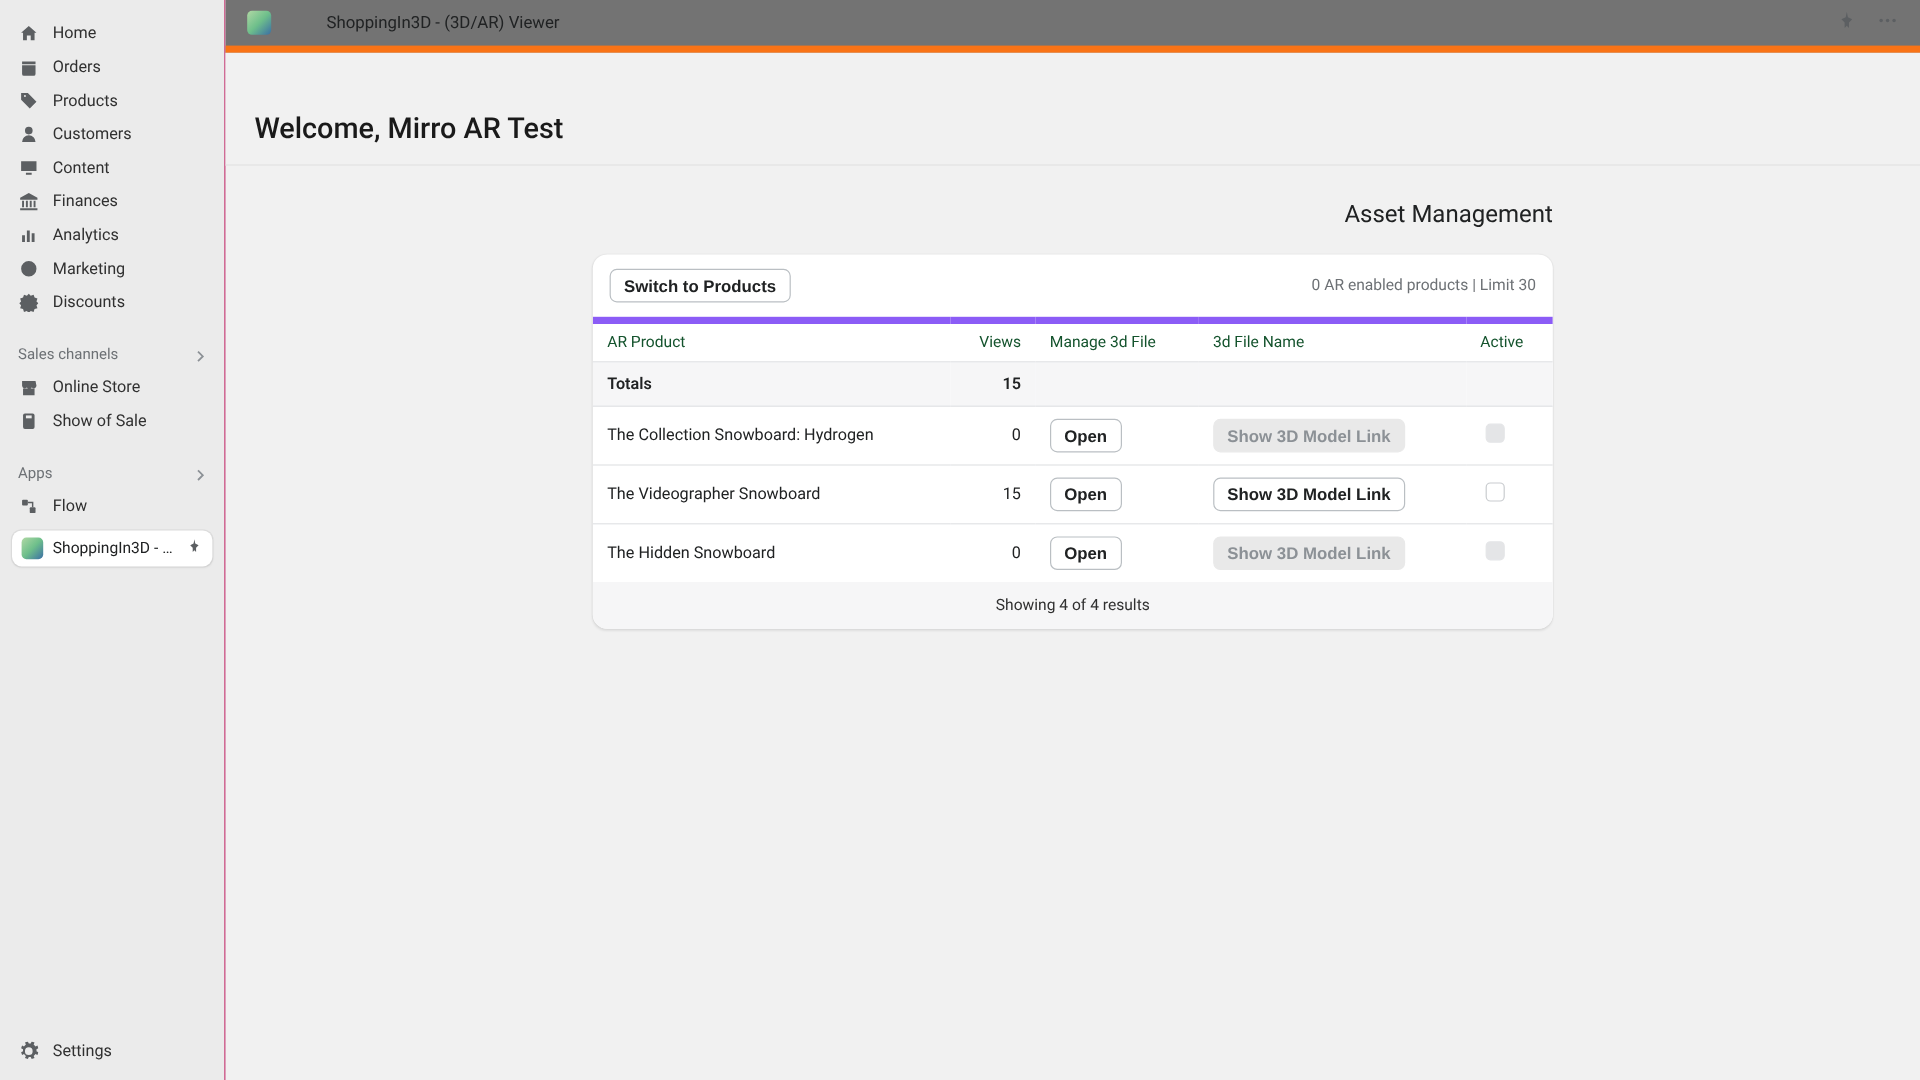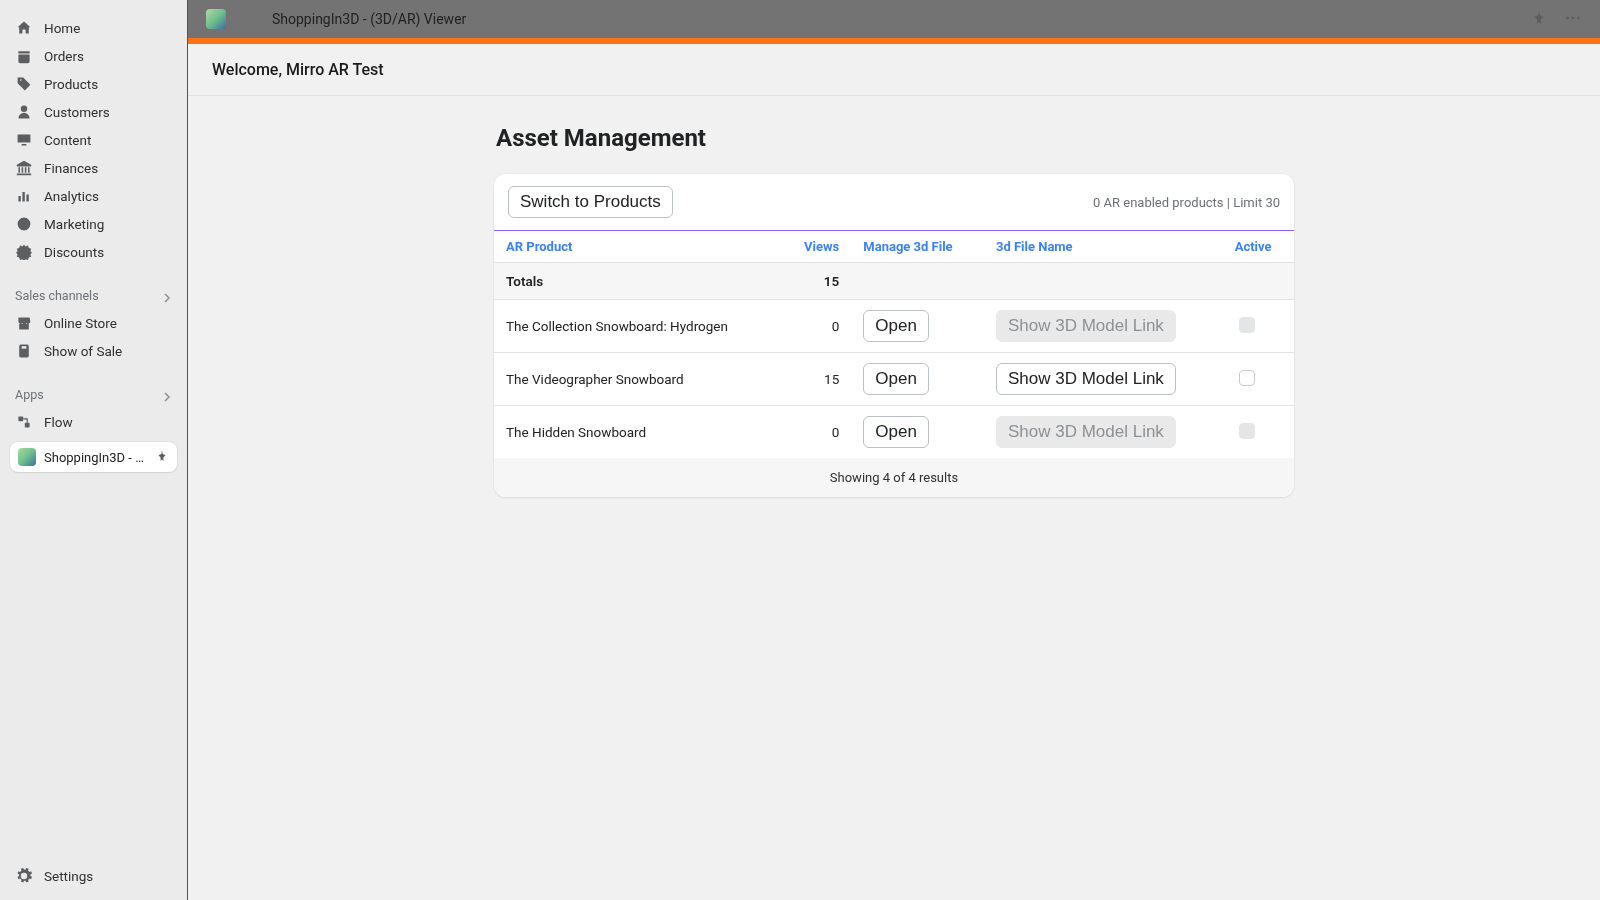--- a/index.html
+++ b/index.html
@@ -95,7 +95,7 @@
   border-bottom: 1px solid #e1e1e1;
   background: #f1f1f1;
 }
-.welcome-bar h1 { font-size: 16px; font-weight: 500; color: #1a1a1a; }
+.welcome-bar h1 { font-size: 24px; font-weight: 500; color: #1a1a1a; margin-top: 33px; }
 .content-area {
   flex: 1;
   overflow: auto;

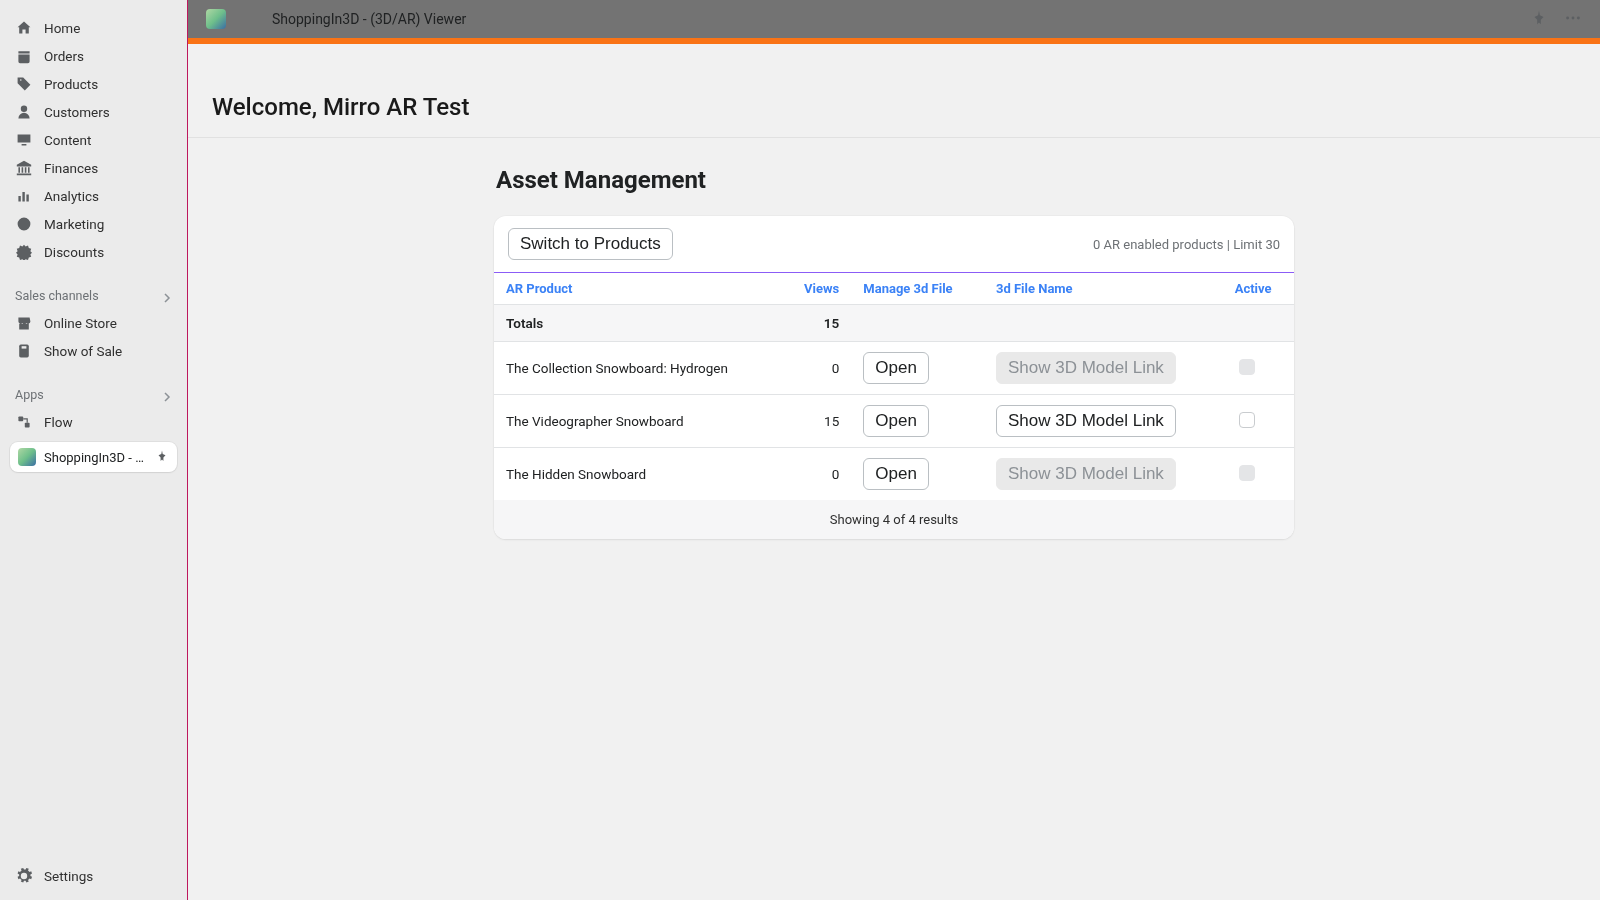--- a/index.html
+++ b/index.html
@@ -106,10 +106,11 @@
   margin: 0 auto;
 }
 .page-heading {
-  font-size: 24px;
-  font-weight: 700;
+  font-size: 20px;
+  font-weight: 400;
   margin-bottom: 22px;
   margin-left: 2px;
+  text-align: right;
 }
 .card {
   background: #fff;

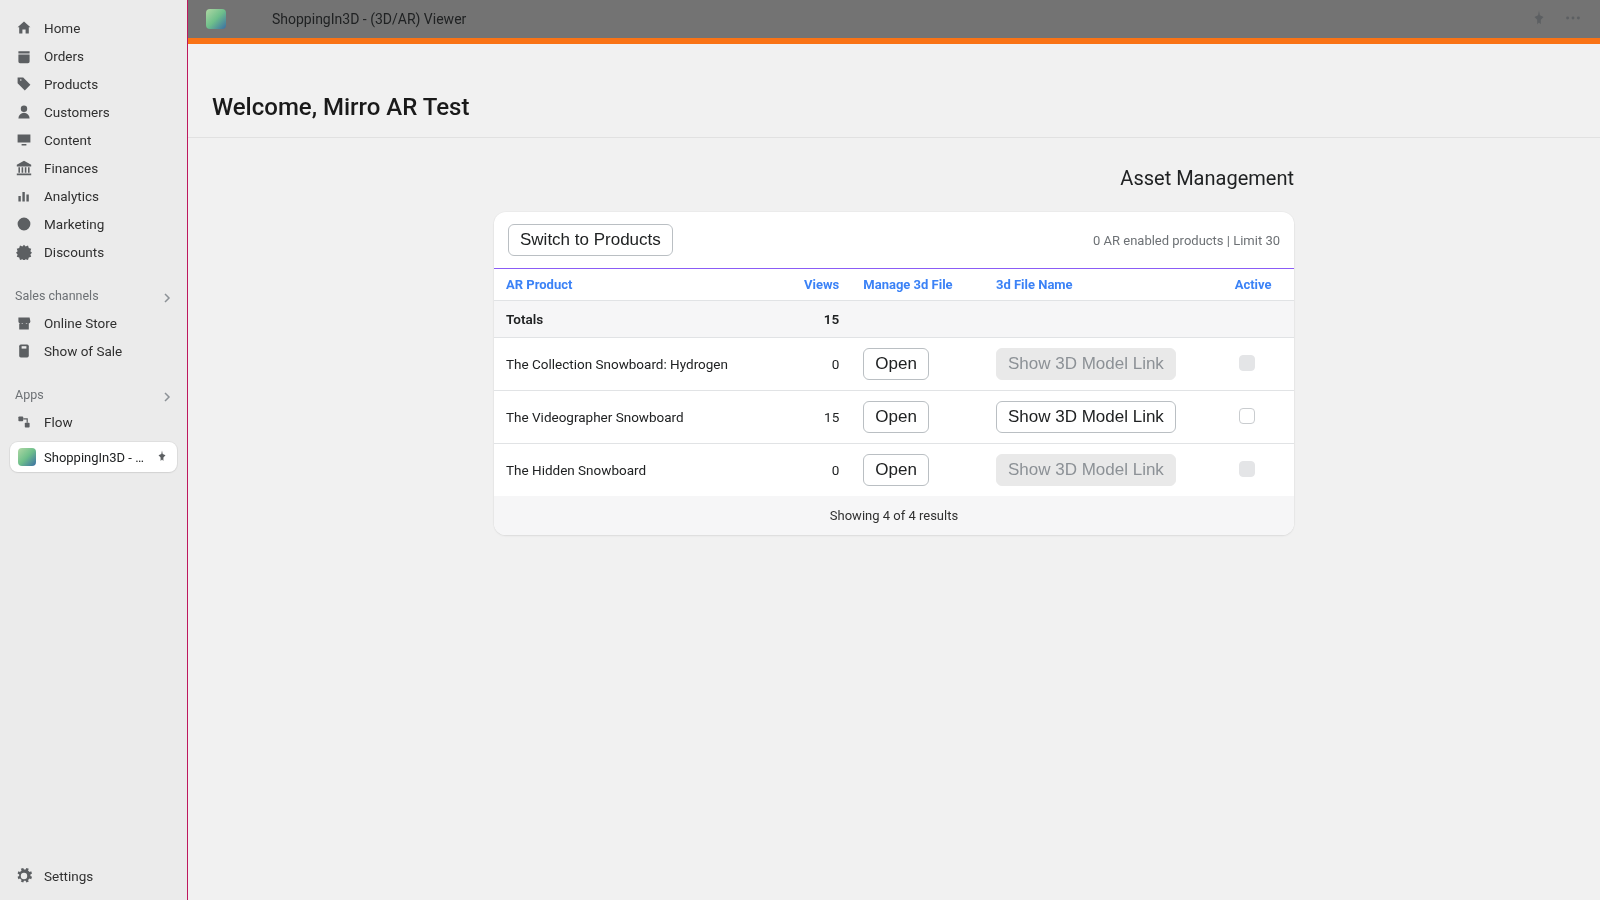--- a/index.html
+++ b/index.html
@@ -129,8 +129,8 @@
   background: #fff;
   border-radius: 6px;
   padding: 5px 11px;
-  font-size: 17px;
-  font-weight: 400;
+  font-size: 14px;
+  font-weight: 700;
   color: #202223;
   cursor: pointer;
 }

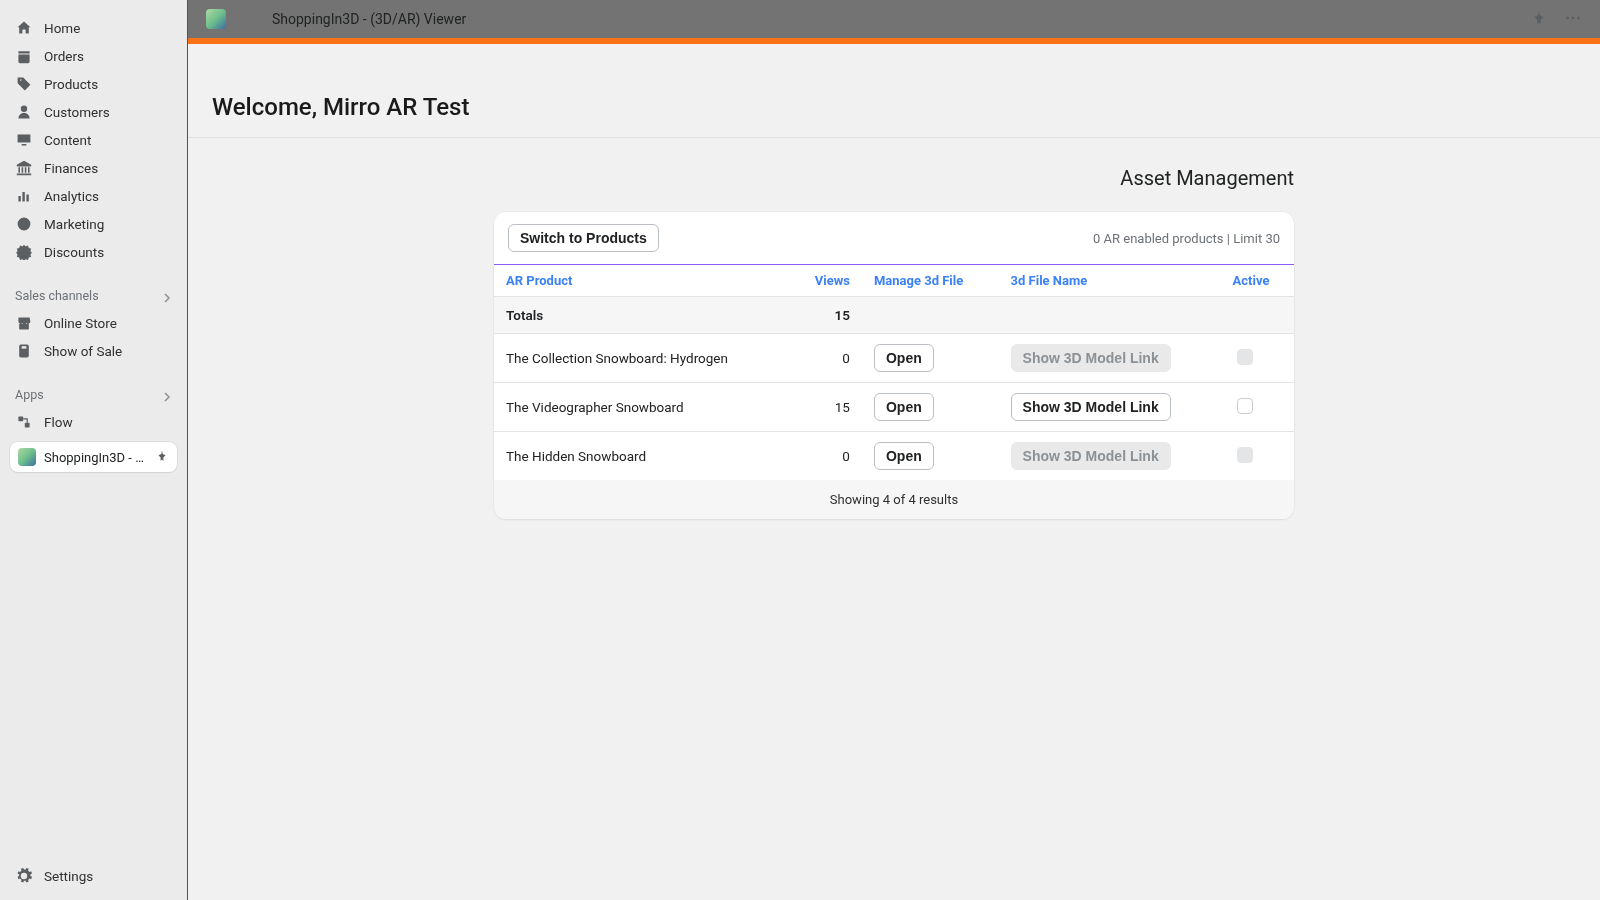--- a/index.html
+++ b/index.html
@@ -147,11 +147,11 @@
 }
 thead th {
   text-align: left;
-  font-weight: 700;
+  font-weight: 400;
   font-size: 13px;
-  color: #3b82f6;
+  color: #14532d;
   padding: 8px 12px;
-  border-top: 1px solid #8b5cf6;
+  border-top: 6px solid #8b5cf6;
 }
 thead th:nth-child(2) { text-align: right; }
 tbody td {

